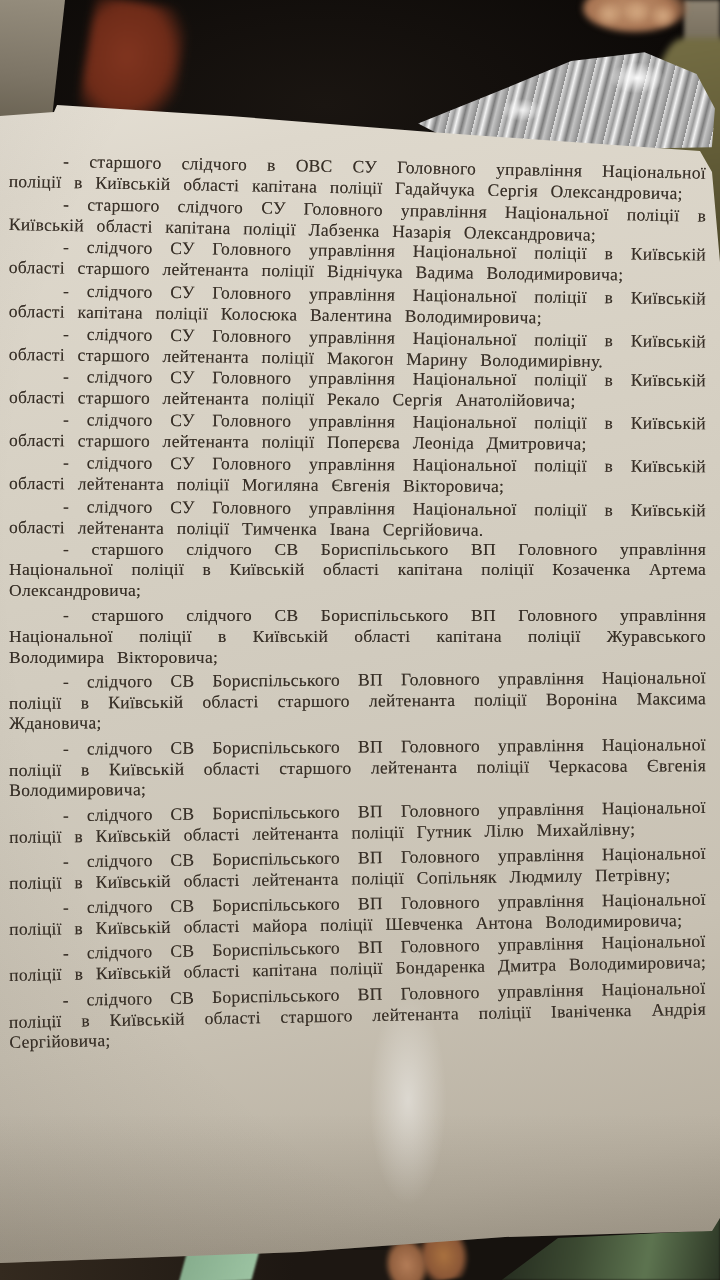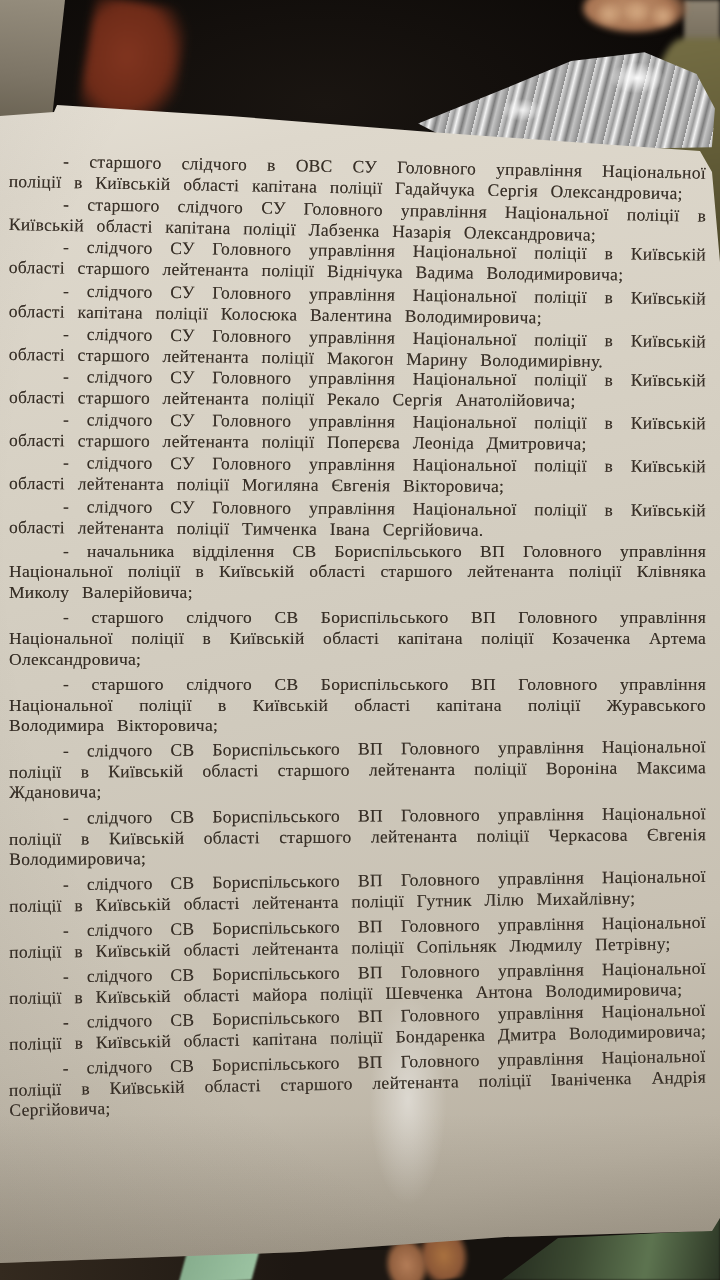--- a/index.html
+++ b/index.html
@@ -111,7 +111,6 @@
       <p class="para r3">- слідчого СУ Головного управління Національної поліції в Київській області старшого лейтенанта поліції Поперєва Леоніда Дмитровича;</p>
       <p class="para r3">- слідчого СУ Головного управління Національної поліції в Київській області лейтенанта поліції Могиляна Євгенія Вікторовича;</p>
       <p class="para r3">- слідчого СУ Головного управління Національної поліції в Київській області лейтенанта поліції Тимченка Івана Сергійовича.</p>
-      <p class="para r4 sec2 first-sec2">- начальника відділення СВ Бориспільського ВП Головного управління Національної поліції в Київській області старшого лейтенанта поліції Клівняка Миколу Валерійовича;</p>
       <p class="para r4 sec2">- старшого слідчого СВ Бориспільського ВП Головного управління Національної поліції в Київській області капітана поліції Козаченка Артема Олександровича;</p>
       <p class="para r4 sec2">- старшого слідчого СВ Бориспільського ВП Головного управління Національної поліції в Київській області капітана поліції Журавського Володимира Вікторовича;</p>
       <p class="para r5 sec2">- слідчого СВ Бориспільського ВП Головного управління Національної поліції в Київській області старшого лейтенанта поліції Вороніна Максима Ждановича;</p>

